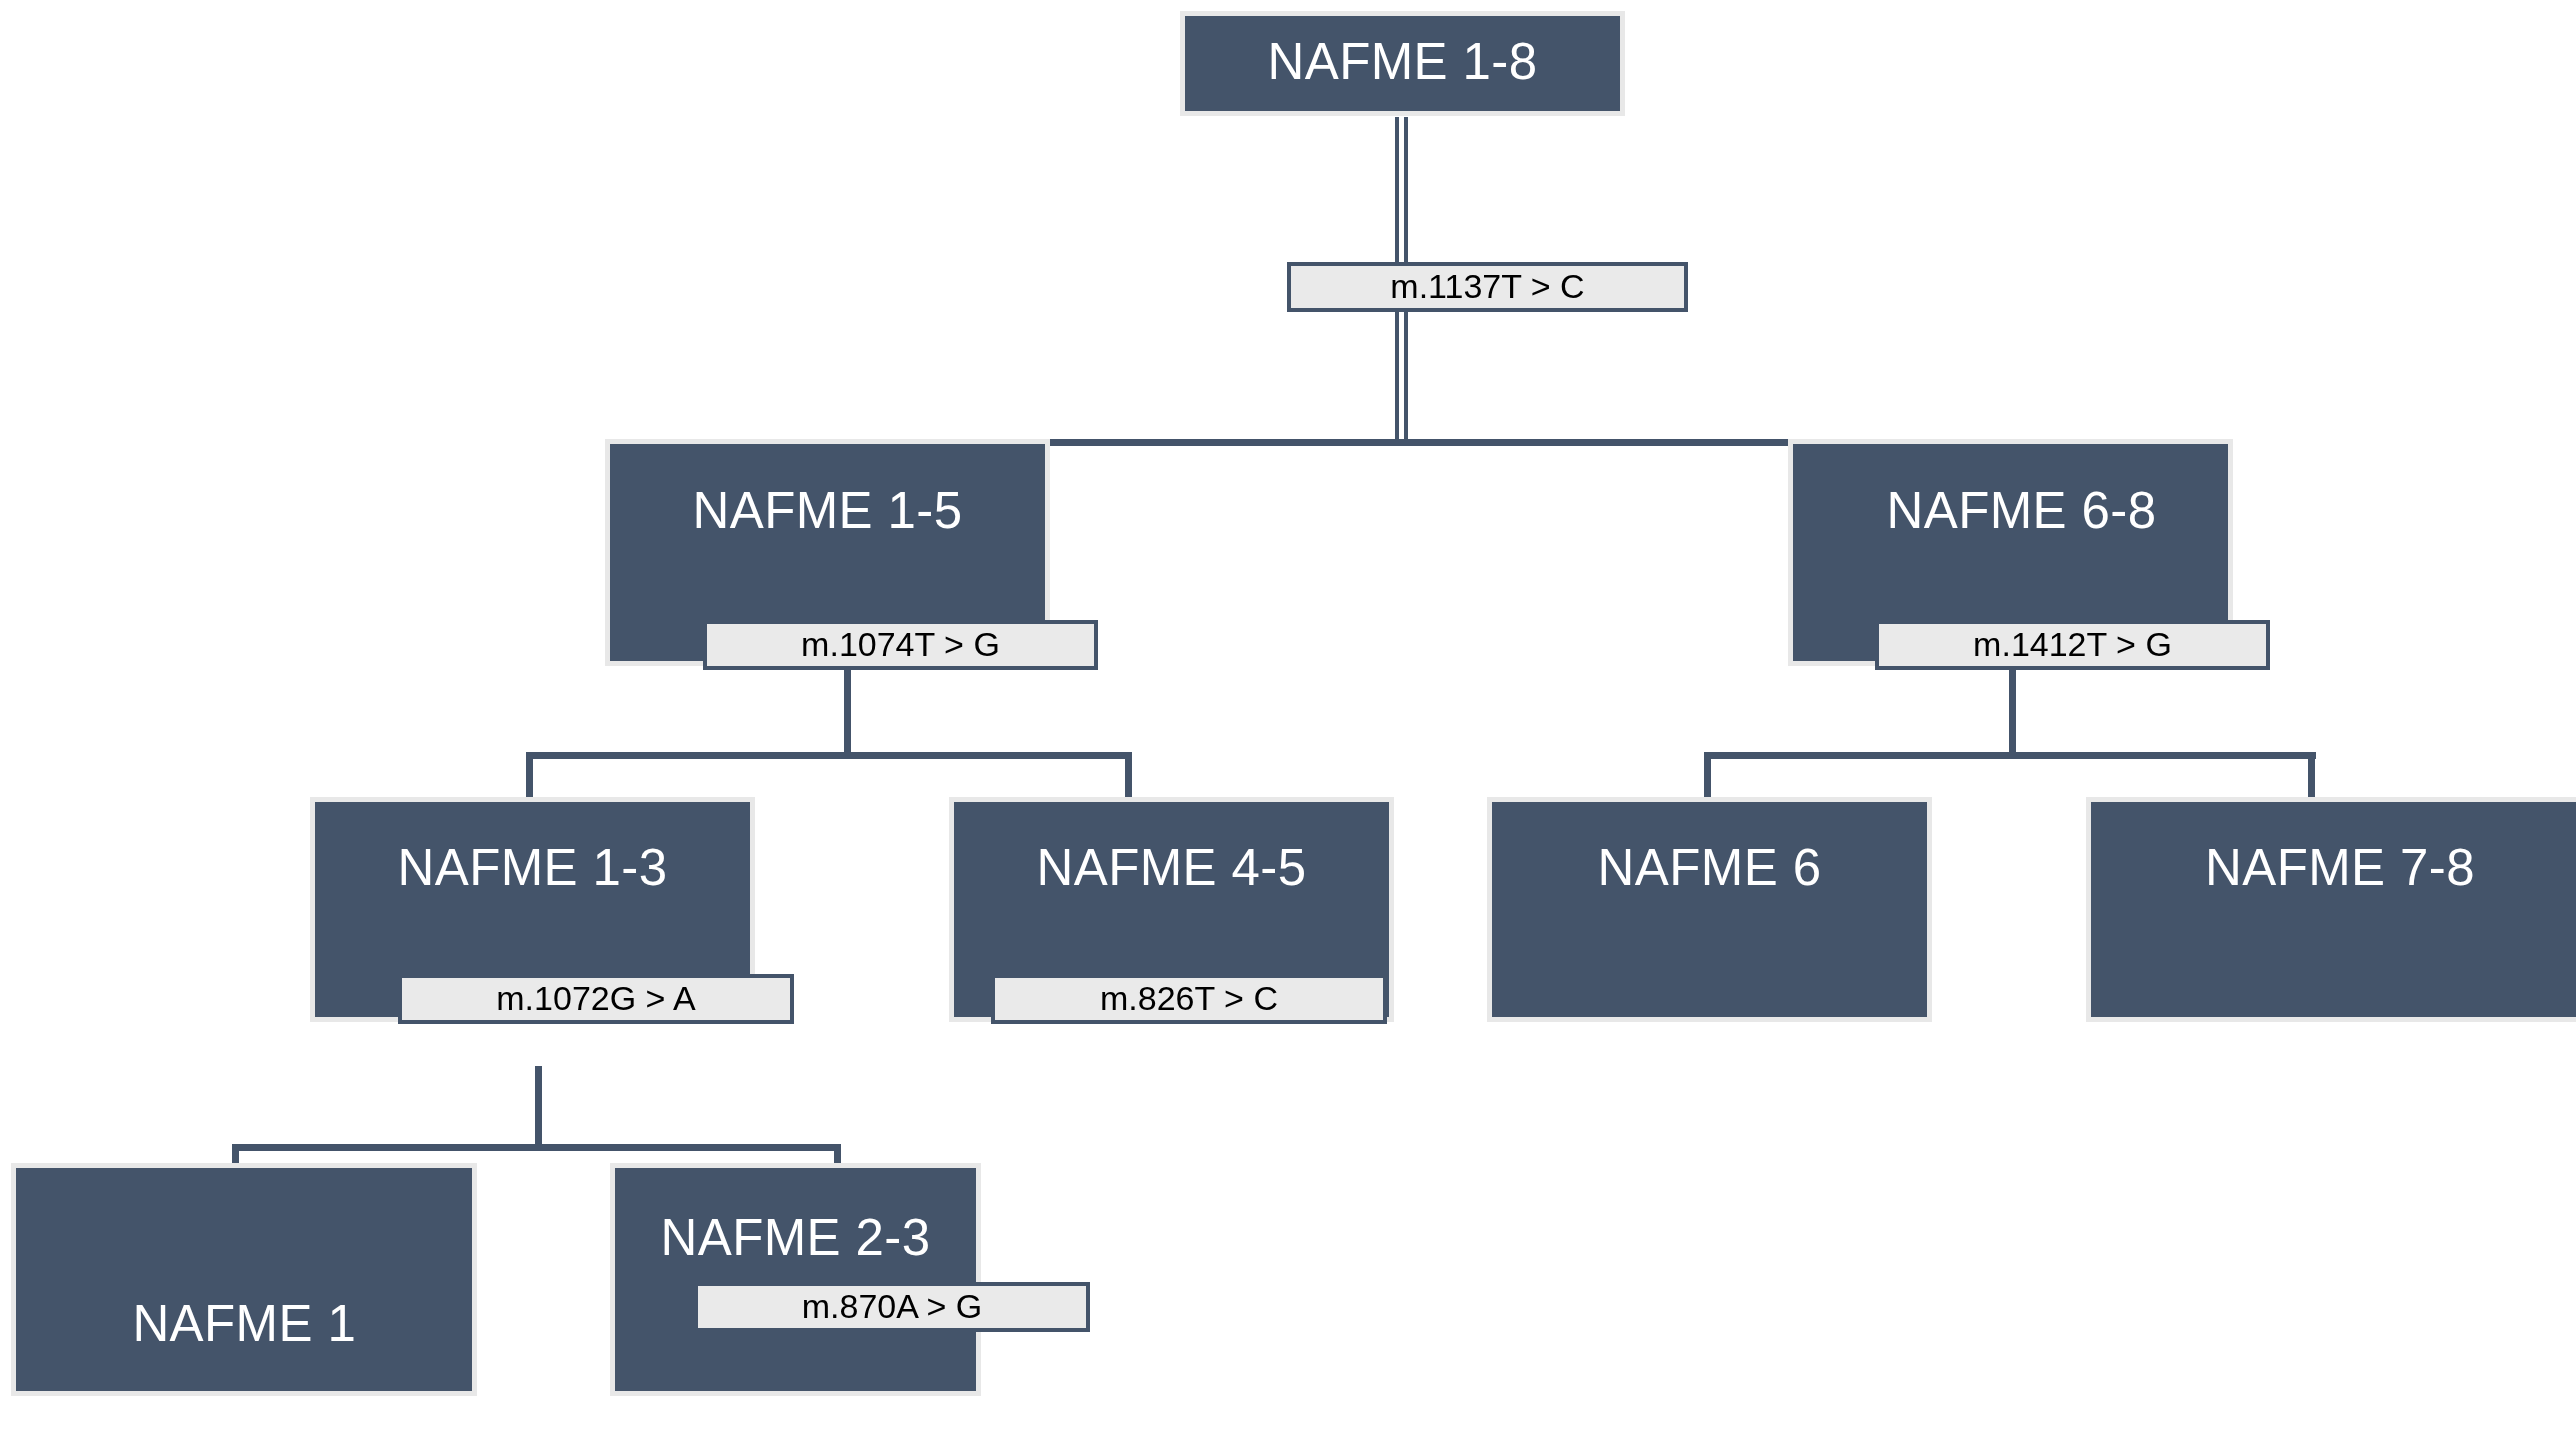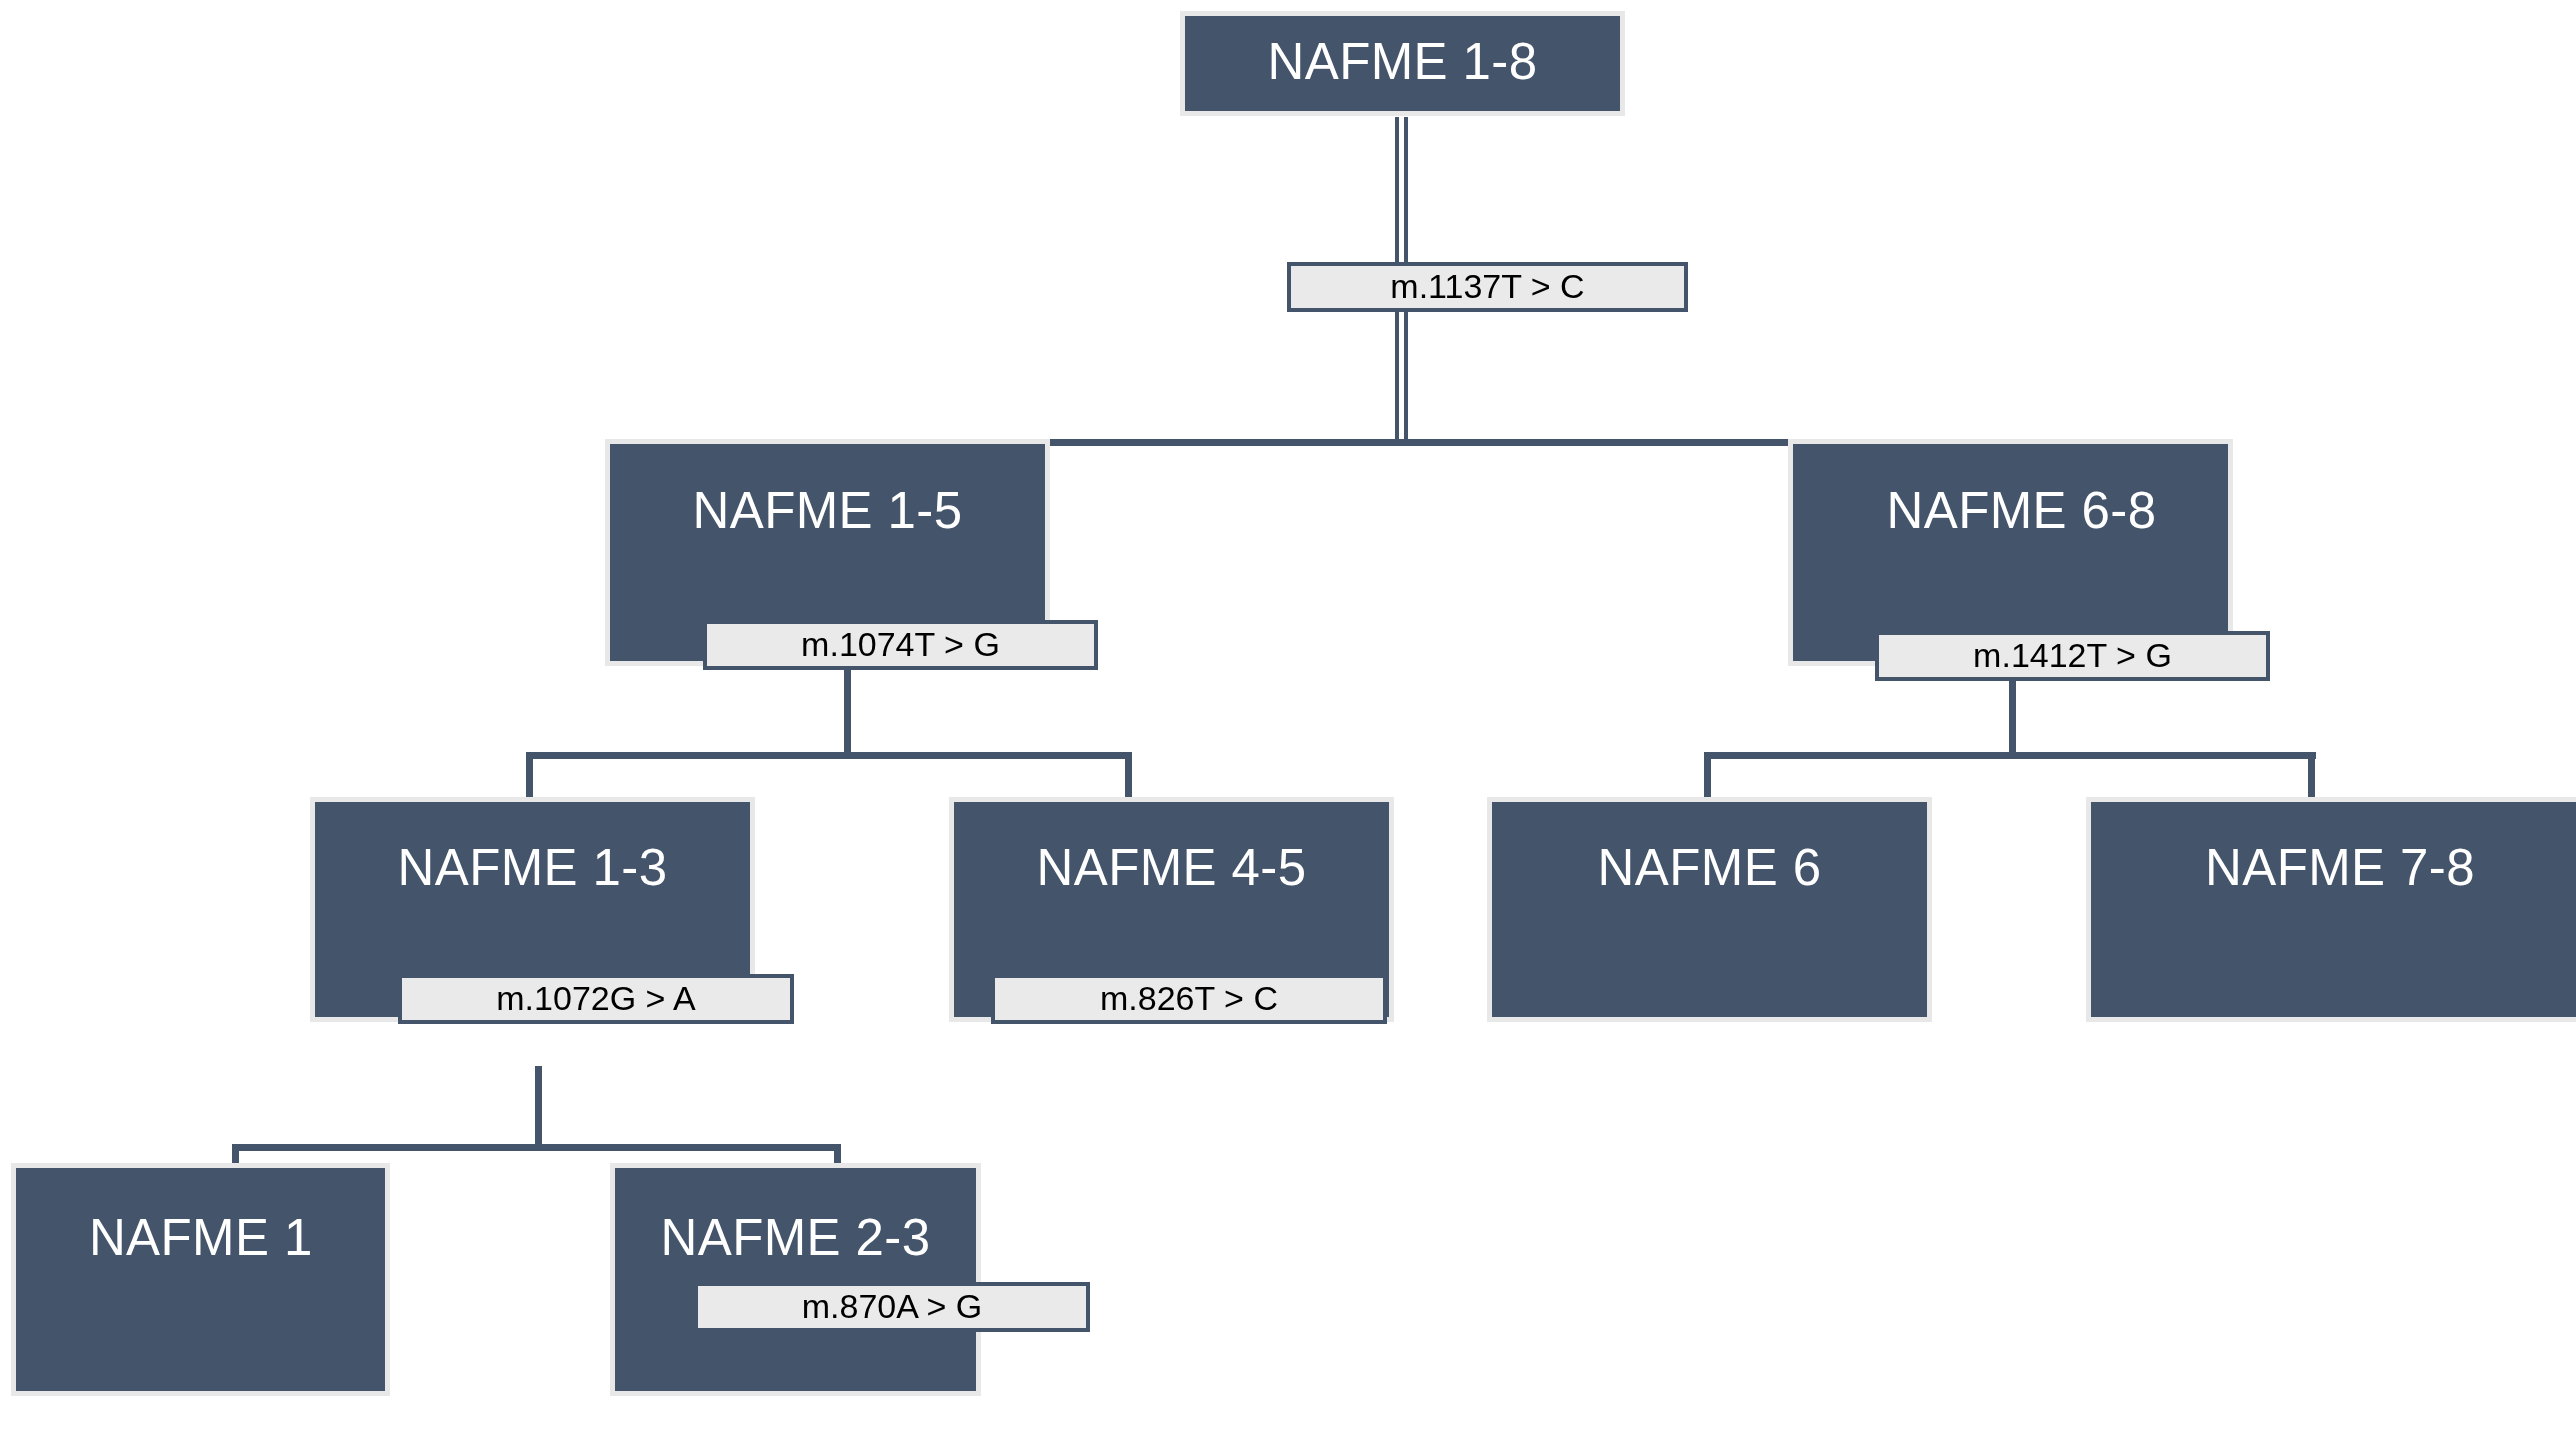--- a/index.html
+++ b/index.html
@@ -157,7 +157,7 @@
     <span class="mut-text">m.1074T &gt; G</span>
   </div>
 
-  <div class="mut" style="left:1875px; top:620px; width:395px;margin-top:11px;">
+  <div class="mut" style="left:1875px; top:620px; width:395px;">
     <span class="mut-text">m.1412T &gt; G</span>
   </div>
 

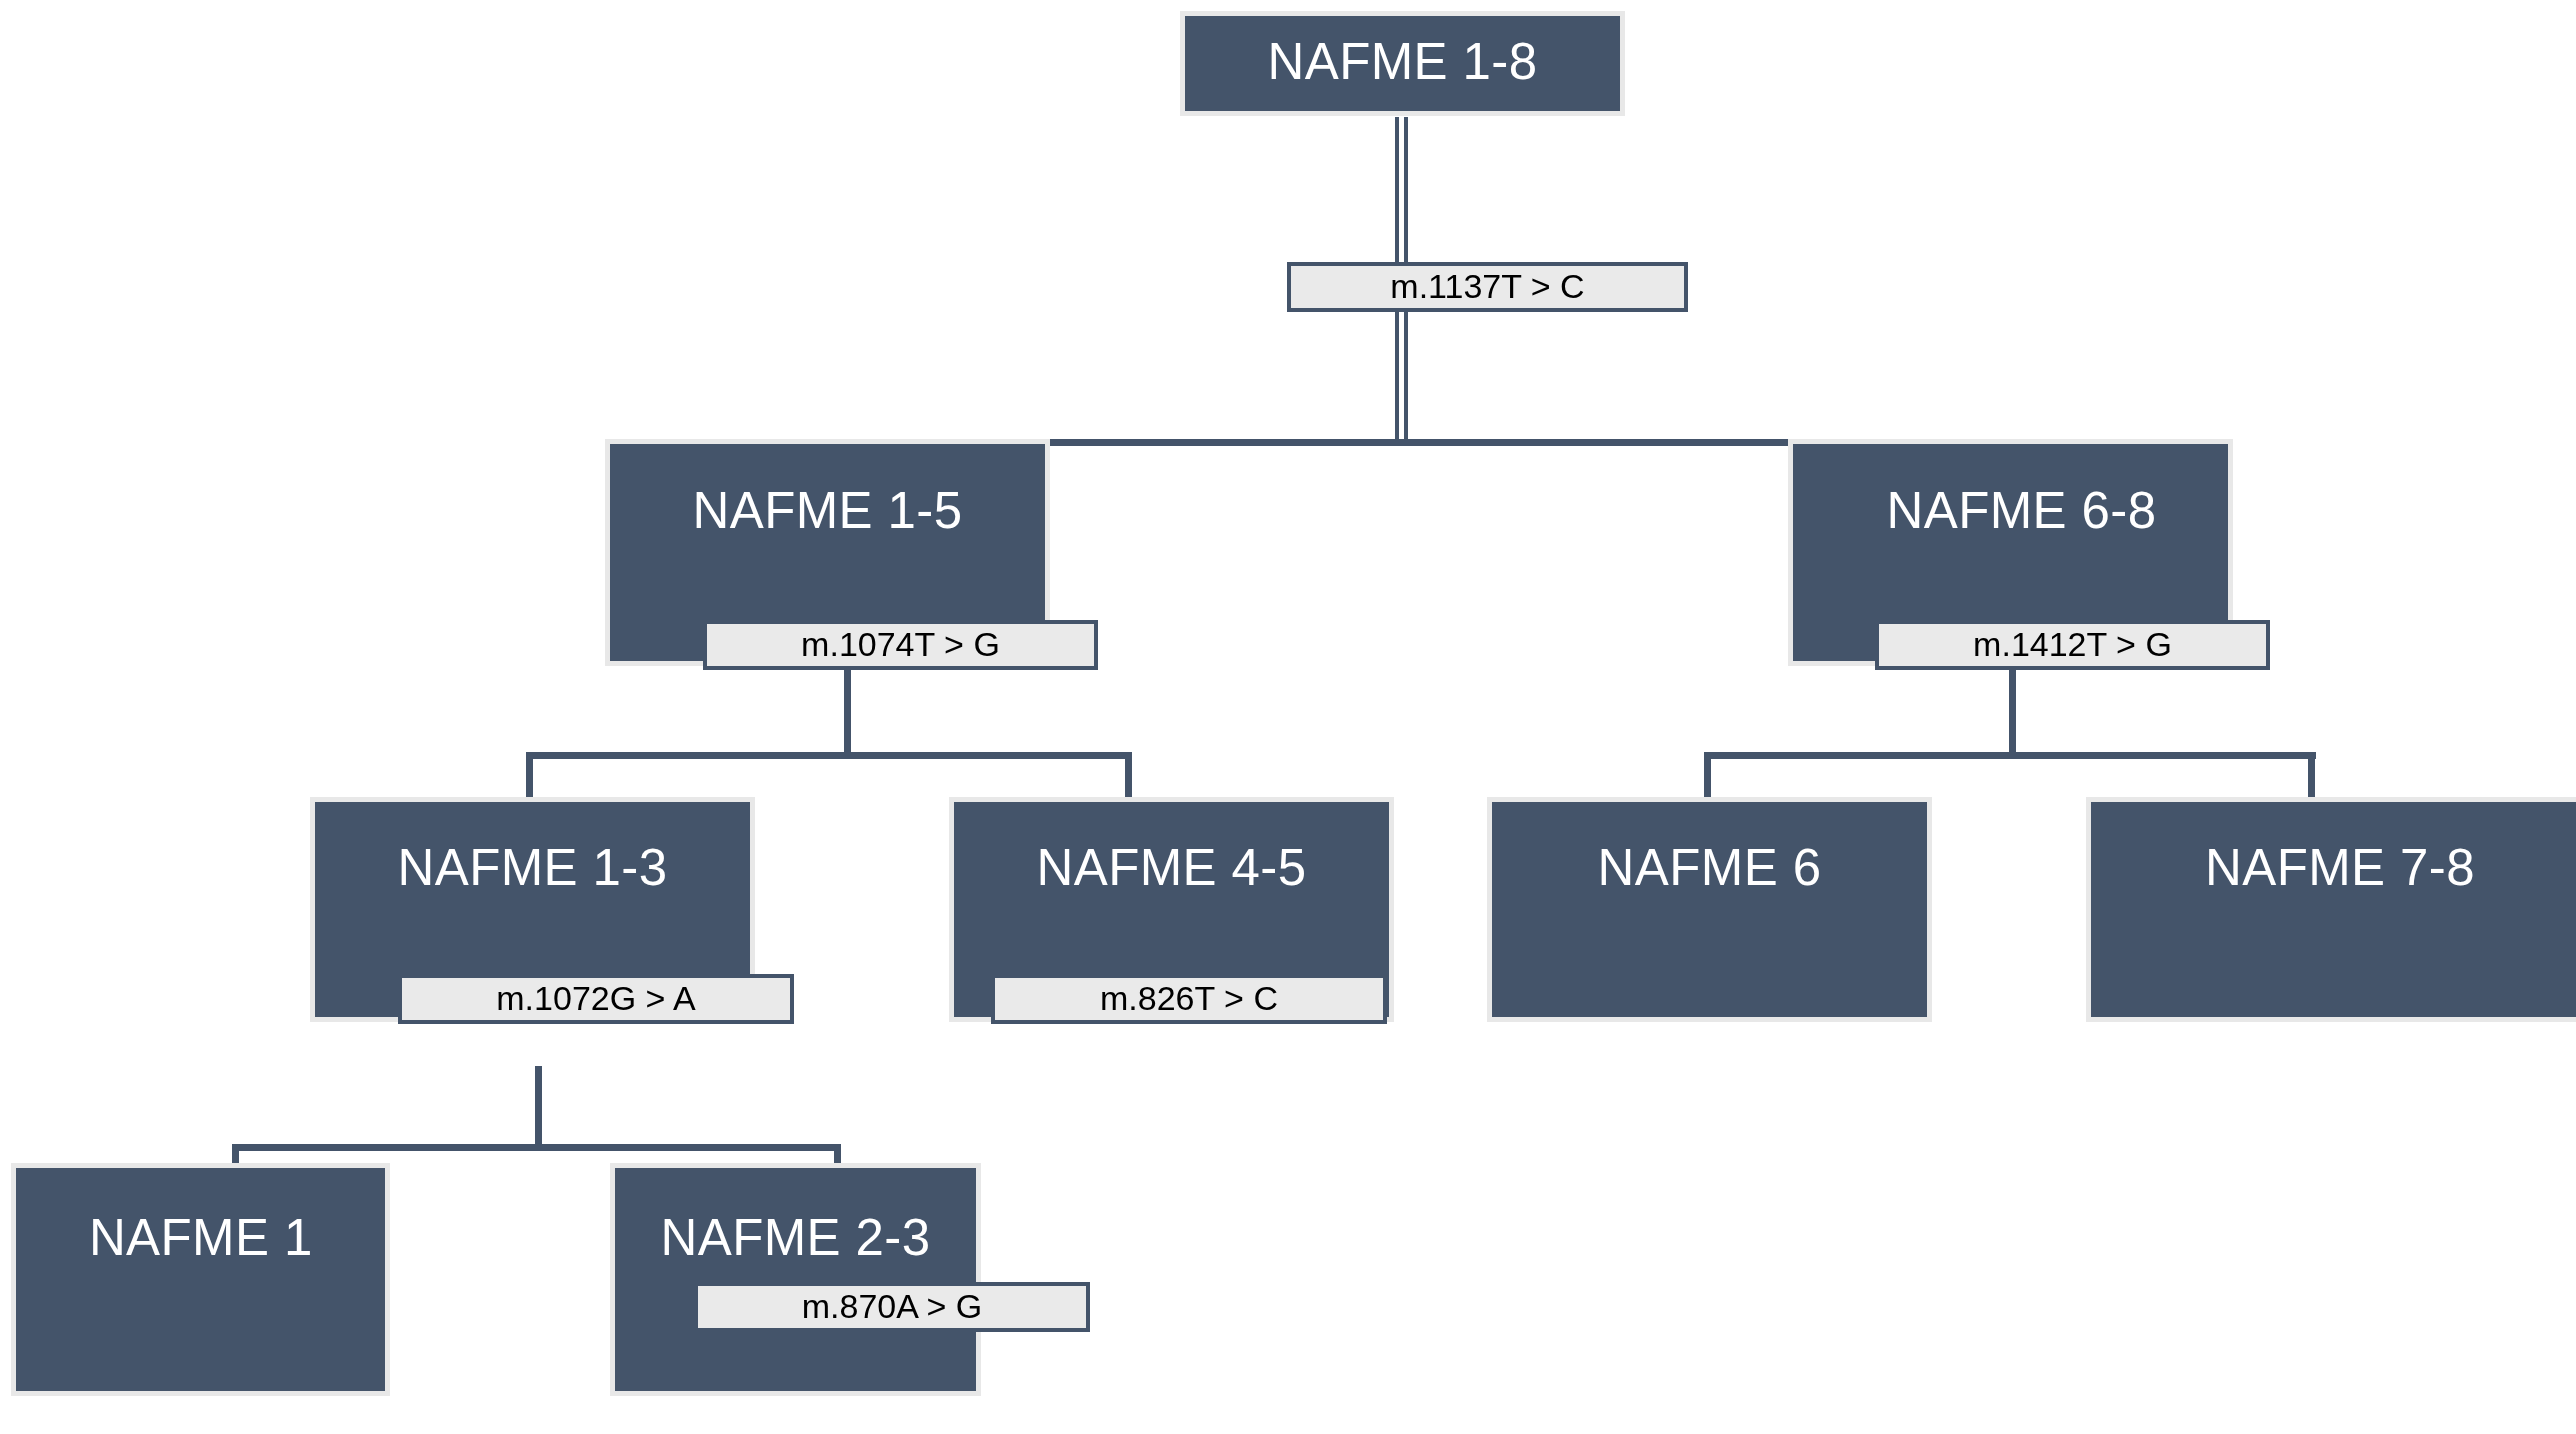--- a/index.html
+++ b/index.html
@@ -141,7 +141,7 @@
     <span class="node-label" style="transform:translateY(-42px);">NAFME 7-8</span>
   </div>
 
-  <div class="node" style="left:11.3px; top:1163px; width:379px; height:233px;">
+  <div class="node" style="left:11.3px; top:1163px; width:466px; height:233px;align-items:flex-end;">
     <span class="node-label" style="transform:translateY(-42px);">NAFME 1</span>
   </div>
 

